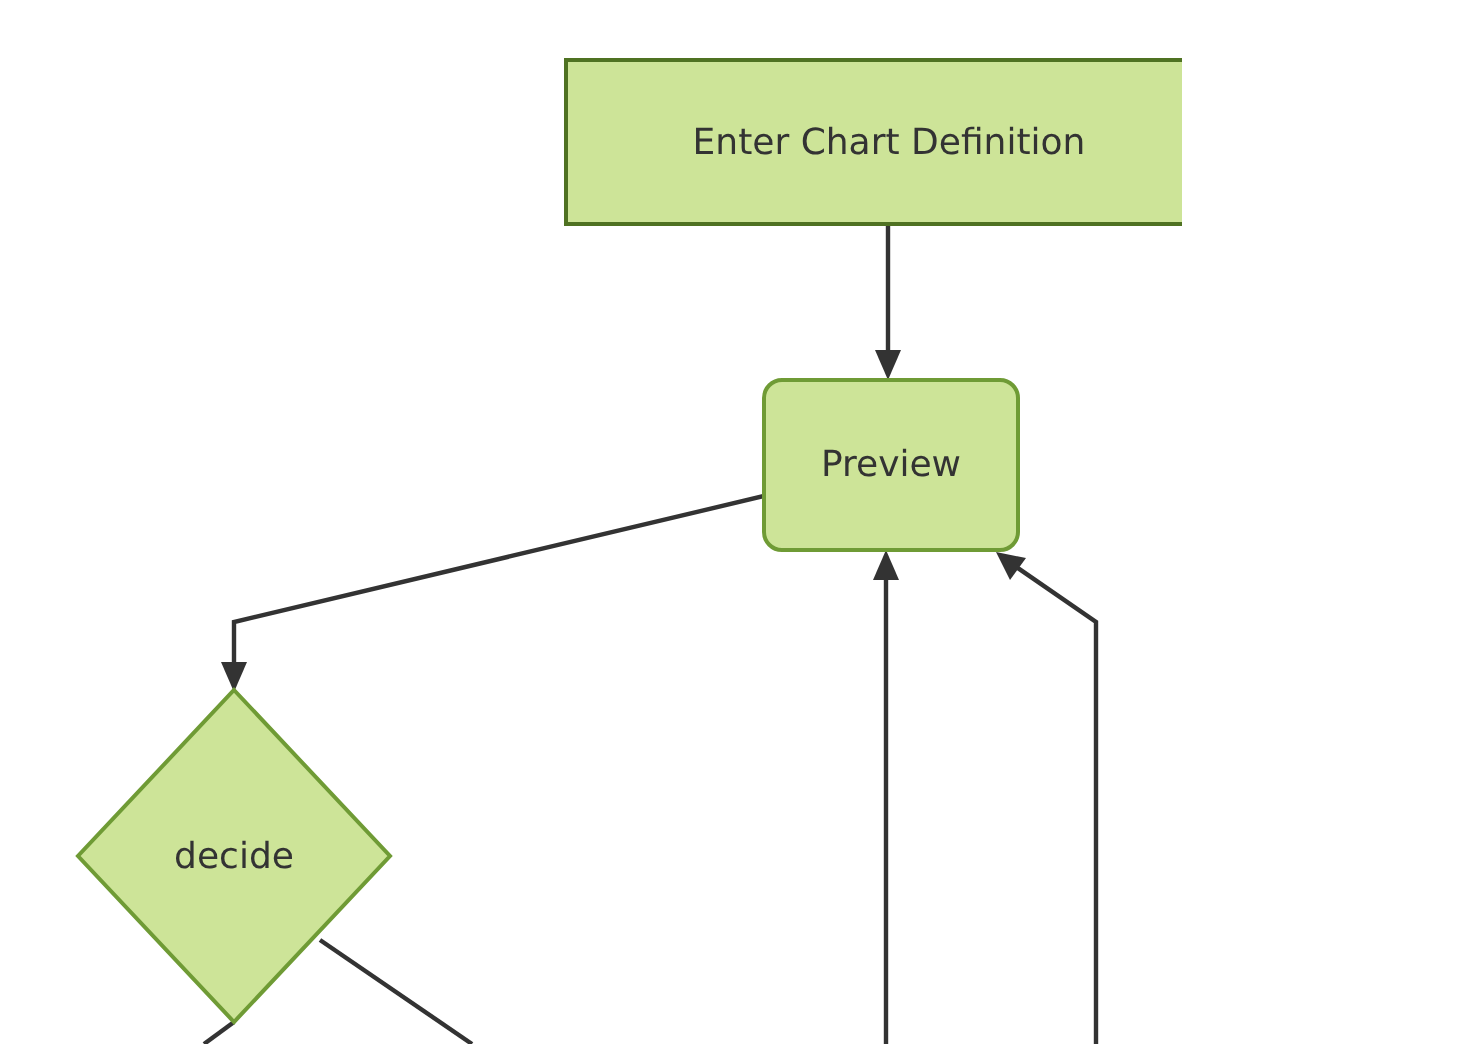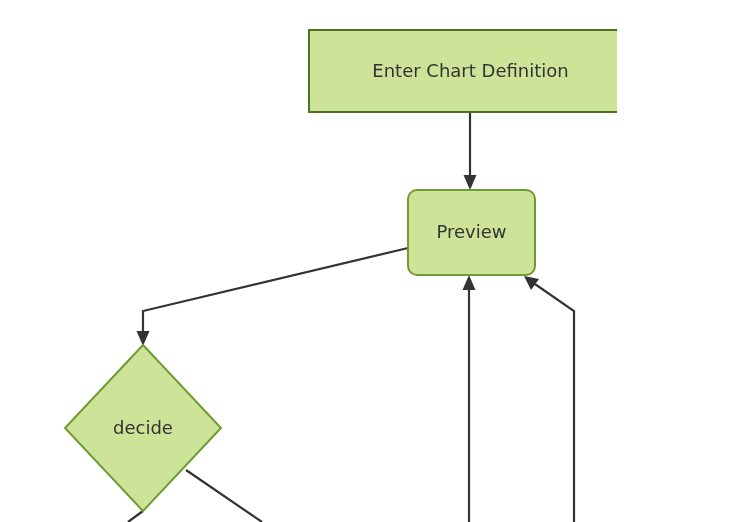--- a/index.html
+++ b/index.html
@@ -14,7 +14,6 @@
     background: #ffffff;
     overflow: hidden;
     font-family: "DejaVu Sans", "Liberation Sans", sans-serif;
-    margin-left: 26px;
   }
   #flow-svg {
     position: absolute;

